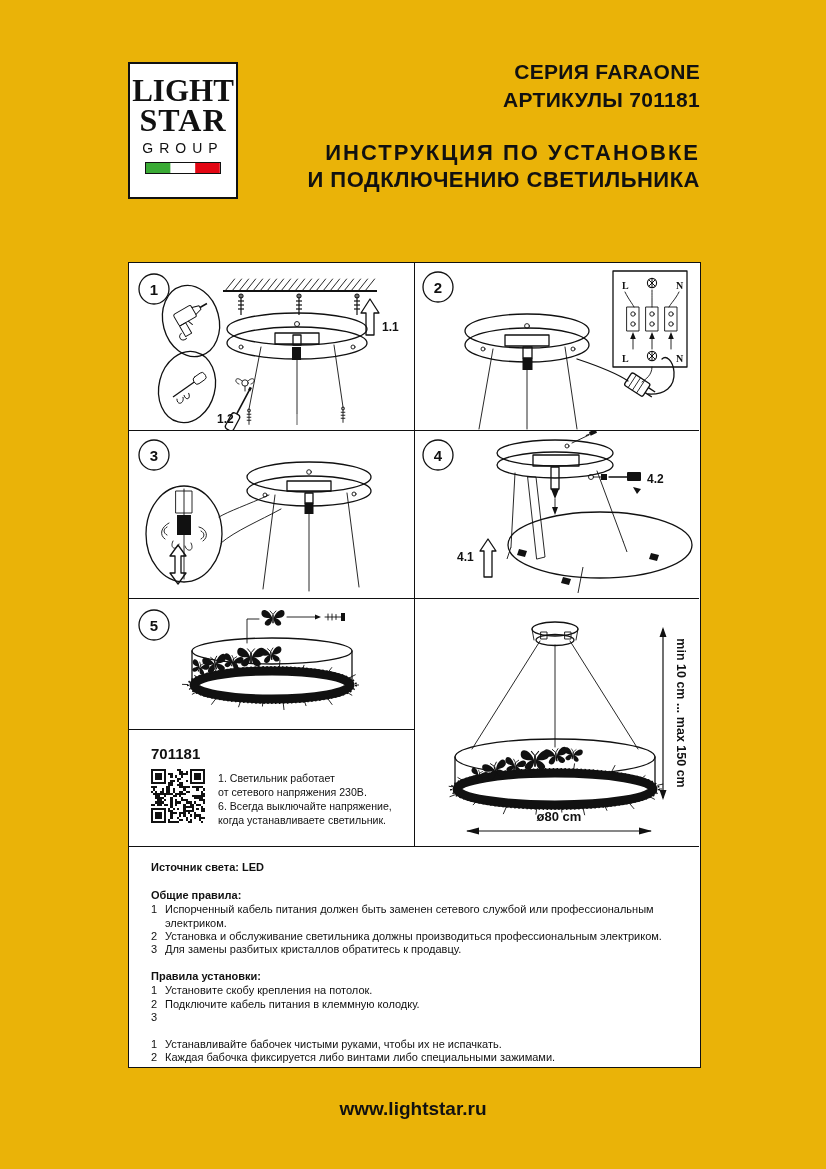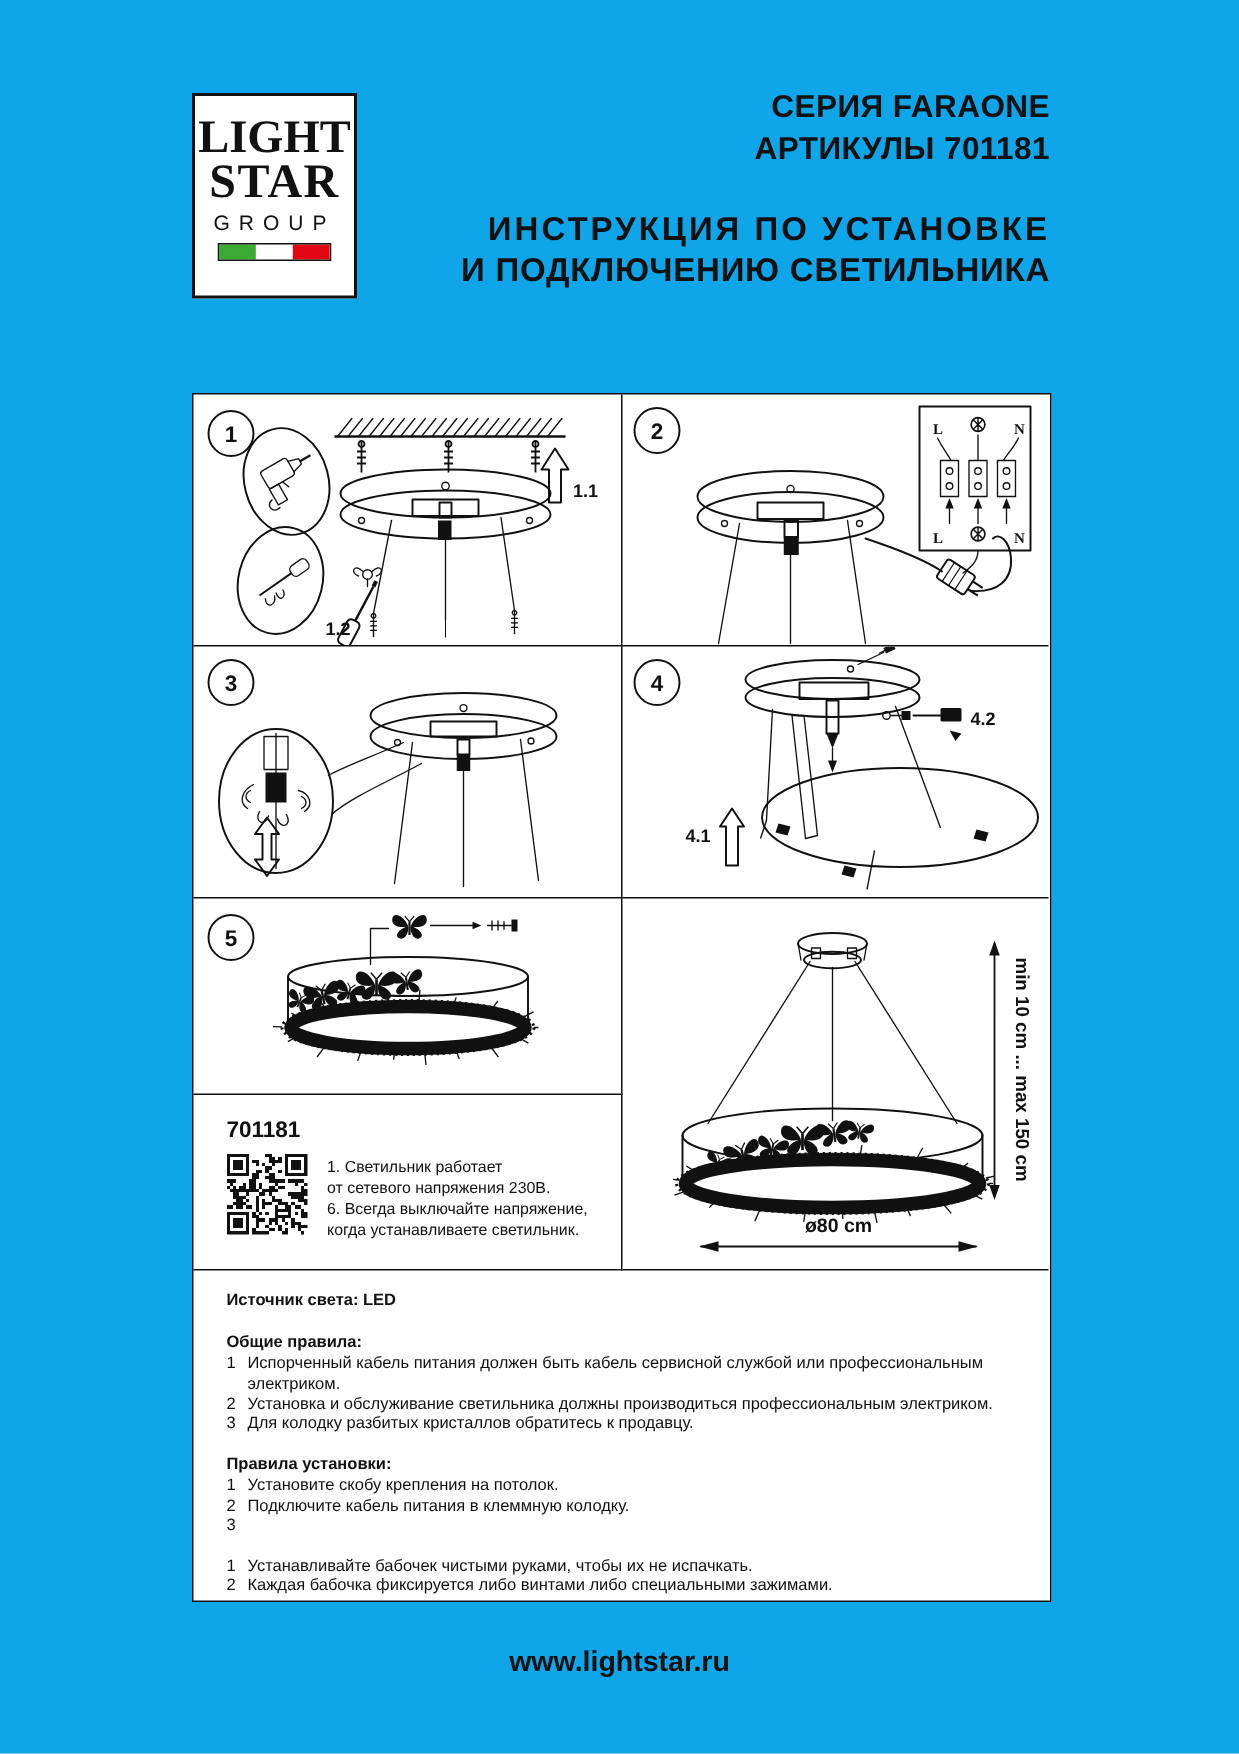--- a/index.html
+++ b/index.html
@@ -3,7 +3,7 @@
 <meta charset="utf-8">
 <style>
   html,body{margin:0;padding:0;background:#e8e8e8}
-  .page{position:relative;width:826px;height:1169px;margin:0 auto;background:#0ea5e9;
+  .page{position:relative;width:826px;height:1169px;margin:0 auto;background:#eab308;
         font-family:"Liberation Sans",sans-serif;color:#111;overflow:hidden}
 
   

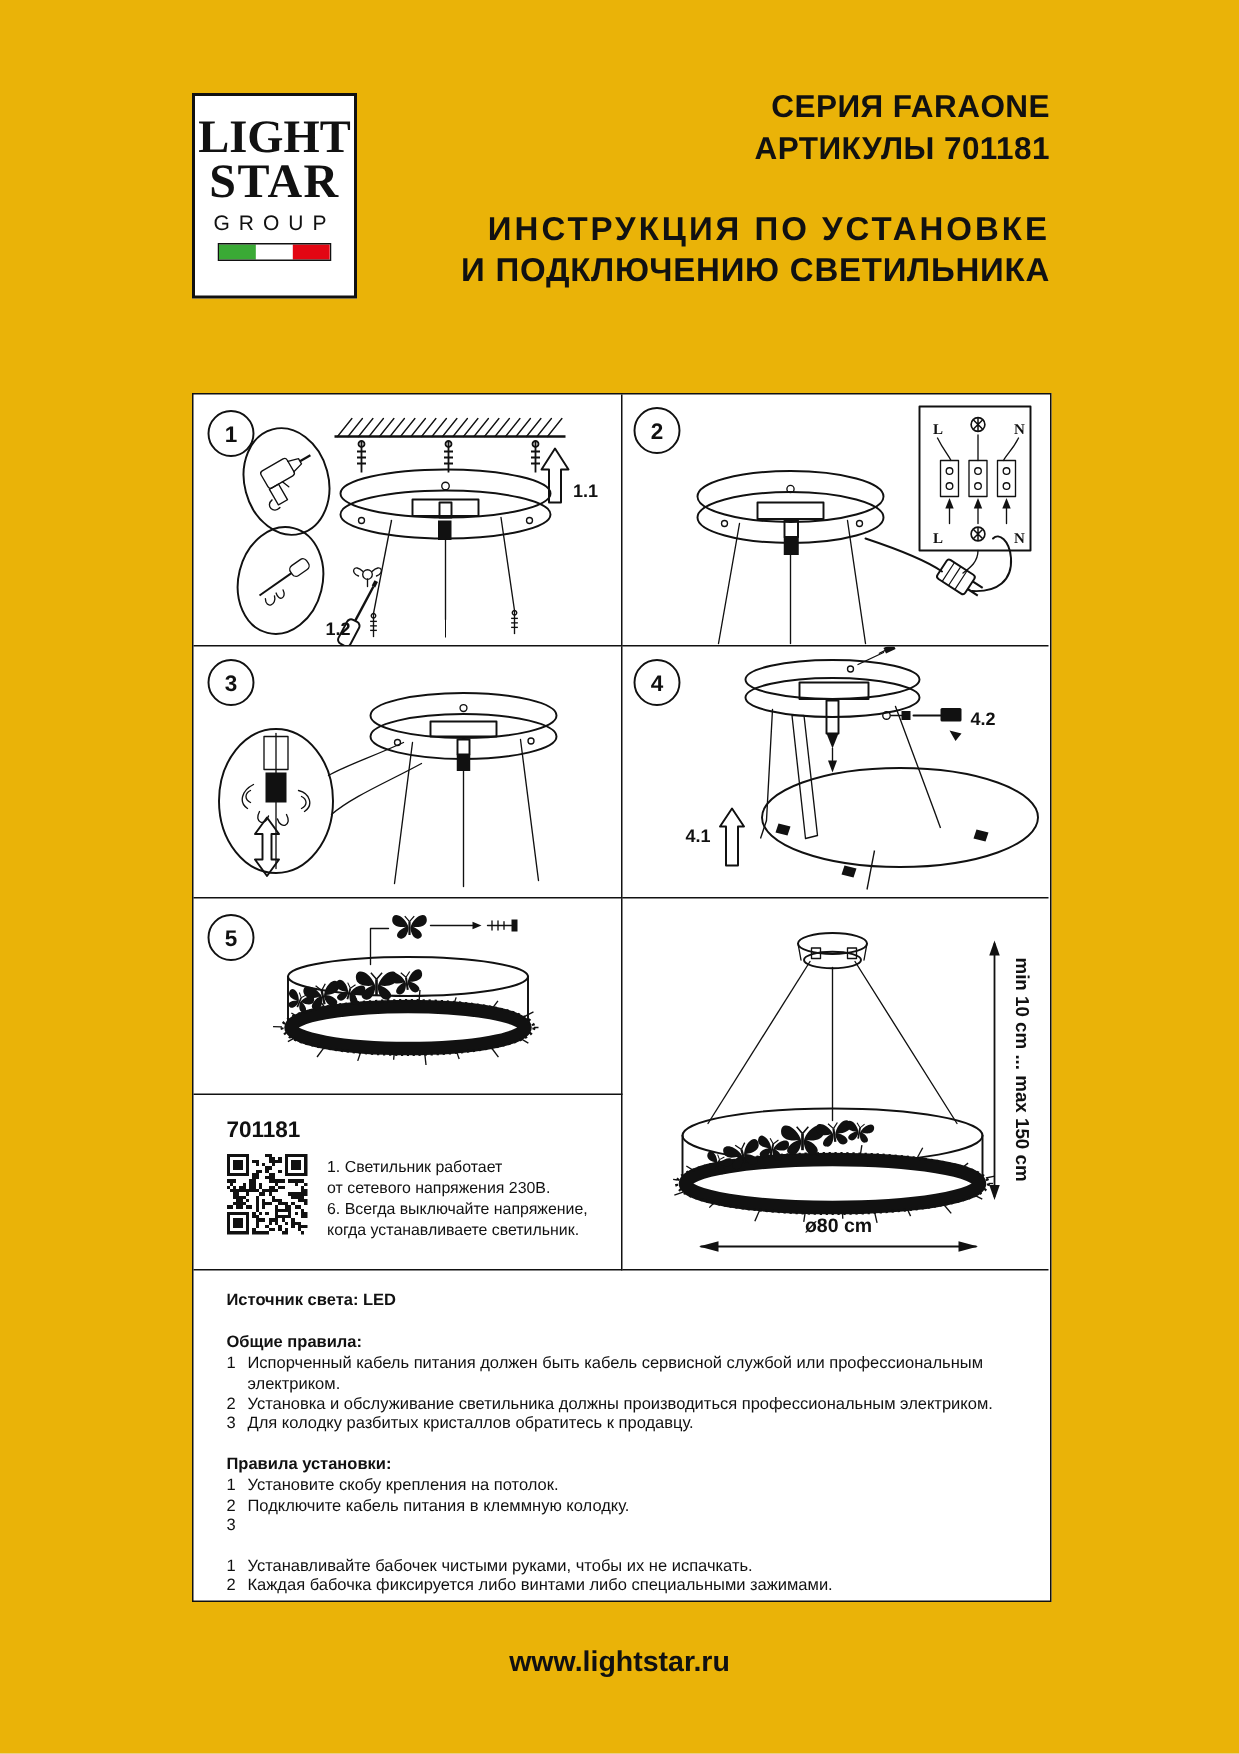--- a/index.html
+++ b/index.html
@@ -668,7 +668,7 @@
         <div class="info-h">Общие правила:</div>
         <div class="info-item">
           <span class="info-num">1</span>
-            <span>Испорченный кабель питания должен быть кабель сервисной службой или профессиональным электриком.</span>
+            <span>Испорченный кабель питания должен быть заменен сетевого службой или профессиональным электриком.</span>
         </div>
         <div class="info-item">
           <span class="info-num">2</span>

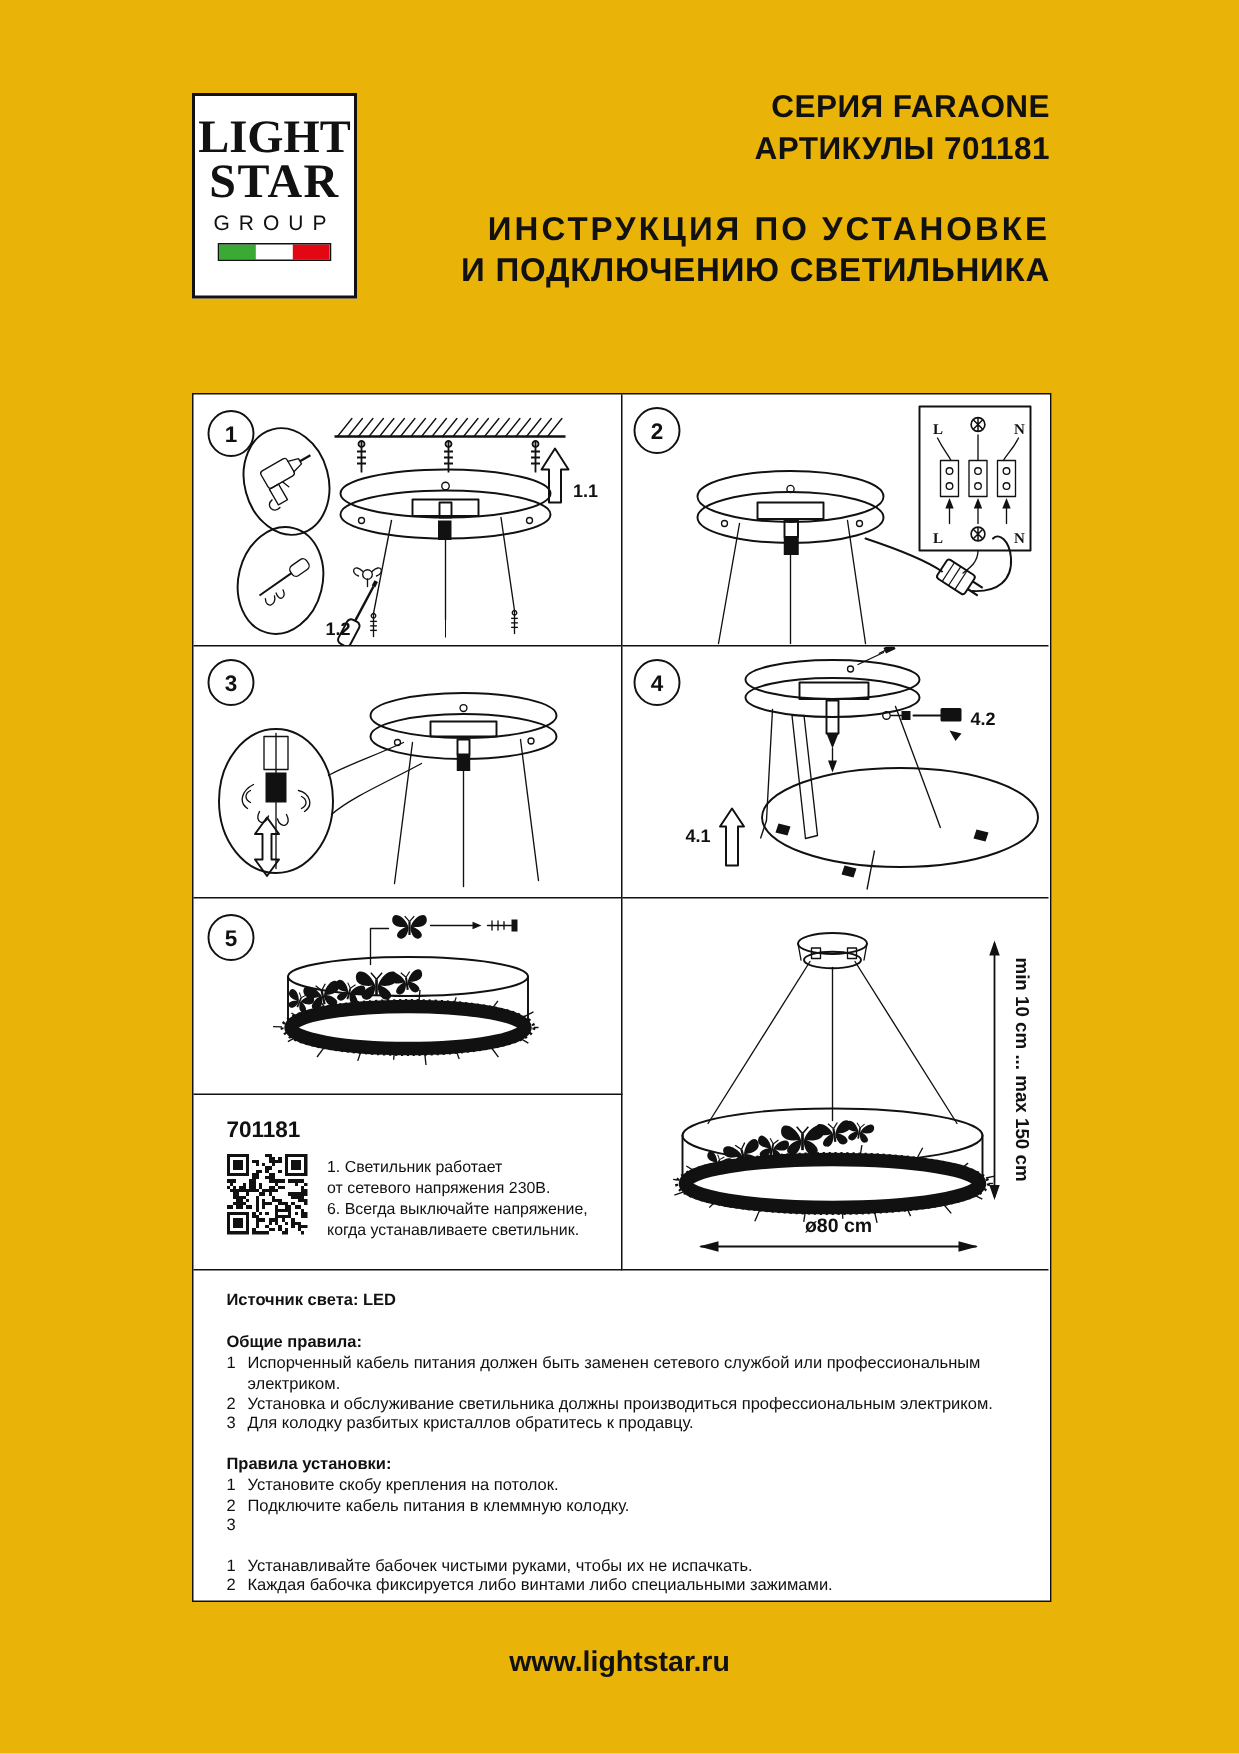--- a/index.html
+++ b/index.html
@@ -676,7 +676,7 @@
         </div>
         <div class="info-item">
           <span class="info-num">3</span>
-            <span>Для колодку разбитых кристаллов обратитесь к продавцу.</span>
+            <span>Для замены разбитых кристаллов обратитесь к продавцу.</span>
         </div>
       </div>
 

